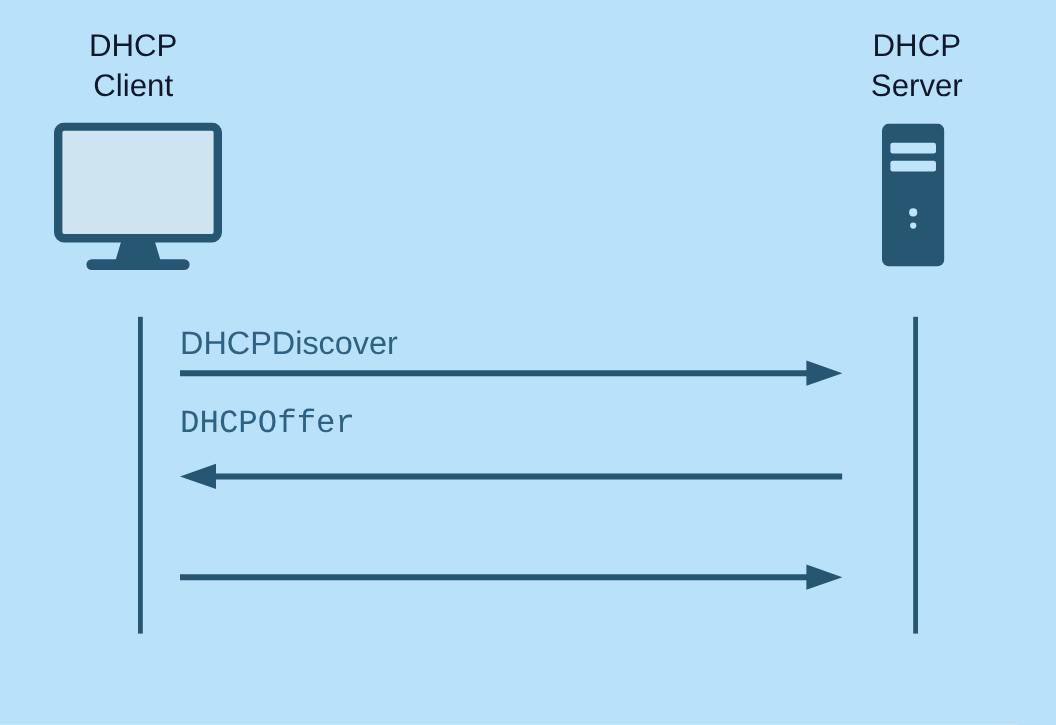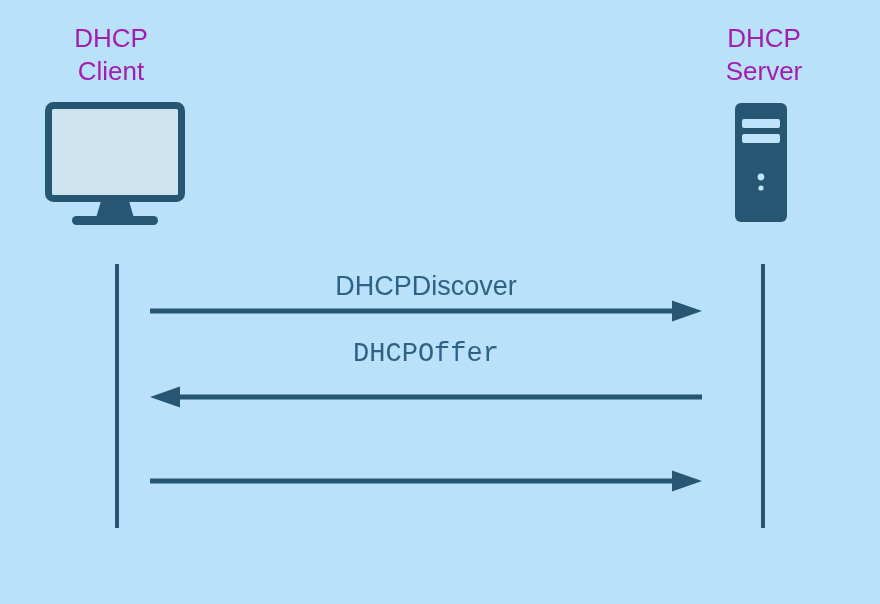--- a/index.html
+++ b/index.html
@@ -17,7 +17,7 @@
     text-align: center;
     font-size: 26px;
     line-height: 33px;
-    color: #a21caf;
+    color: #0f172a;
     white-space: pre-line;
   }
   .entity-label.client { left: 30px; top: 22px; }

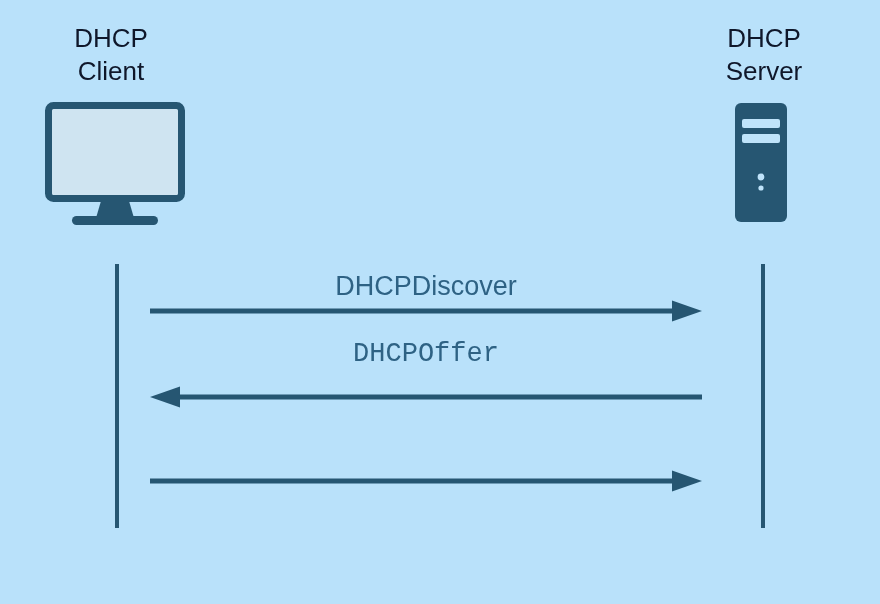--- a/index.html
+++ b/index.html
@@ -41,7 +41,7 @@
     position: absolute;
     left: 150px;
     width: 552px;
-    text-align: center;
+    text-align: left;
     font-size: 27px;
     line-height: 30px;
     color: #2e6284;

